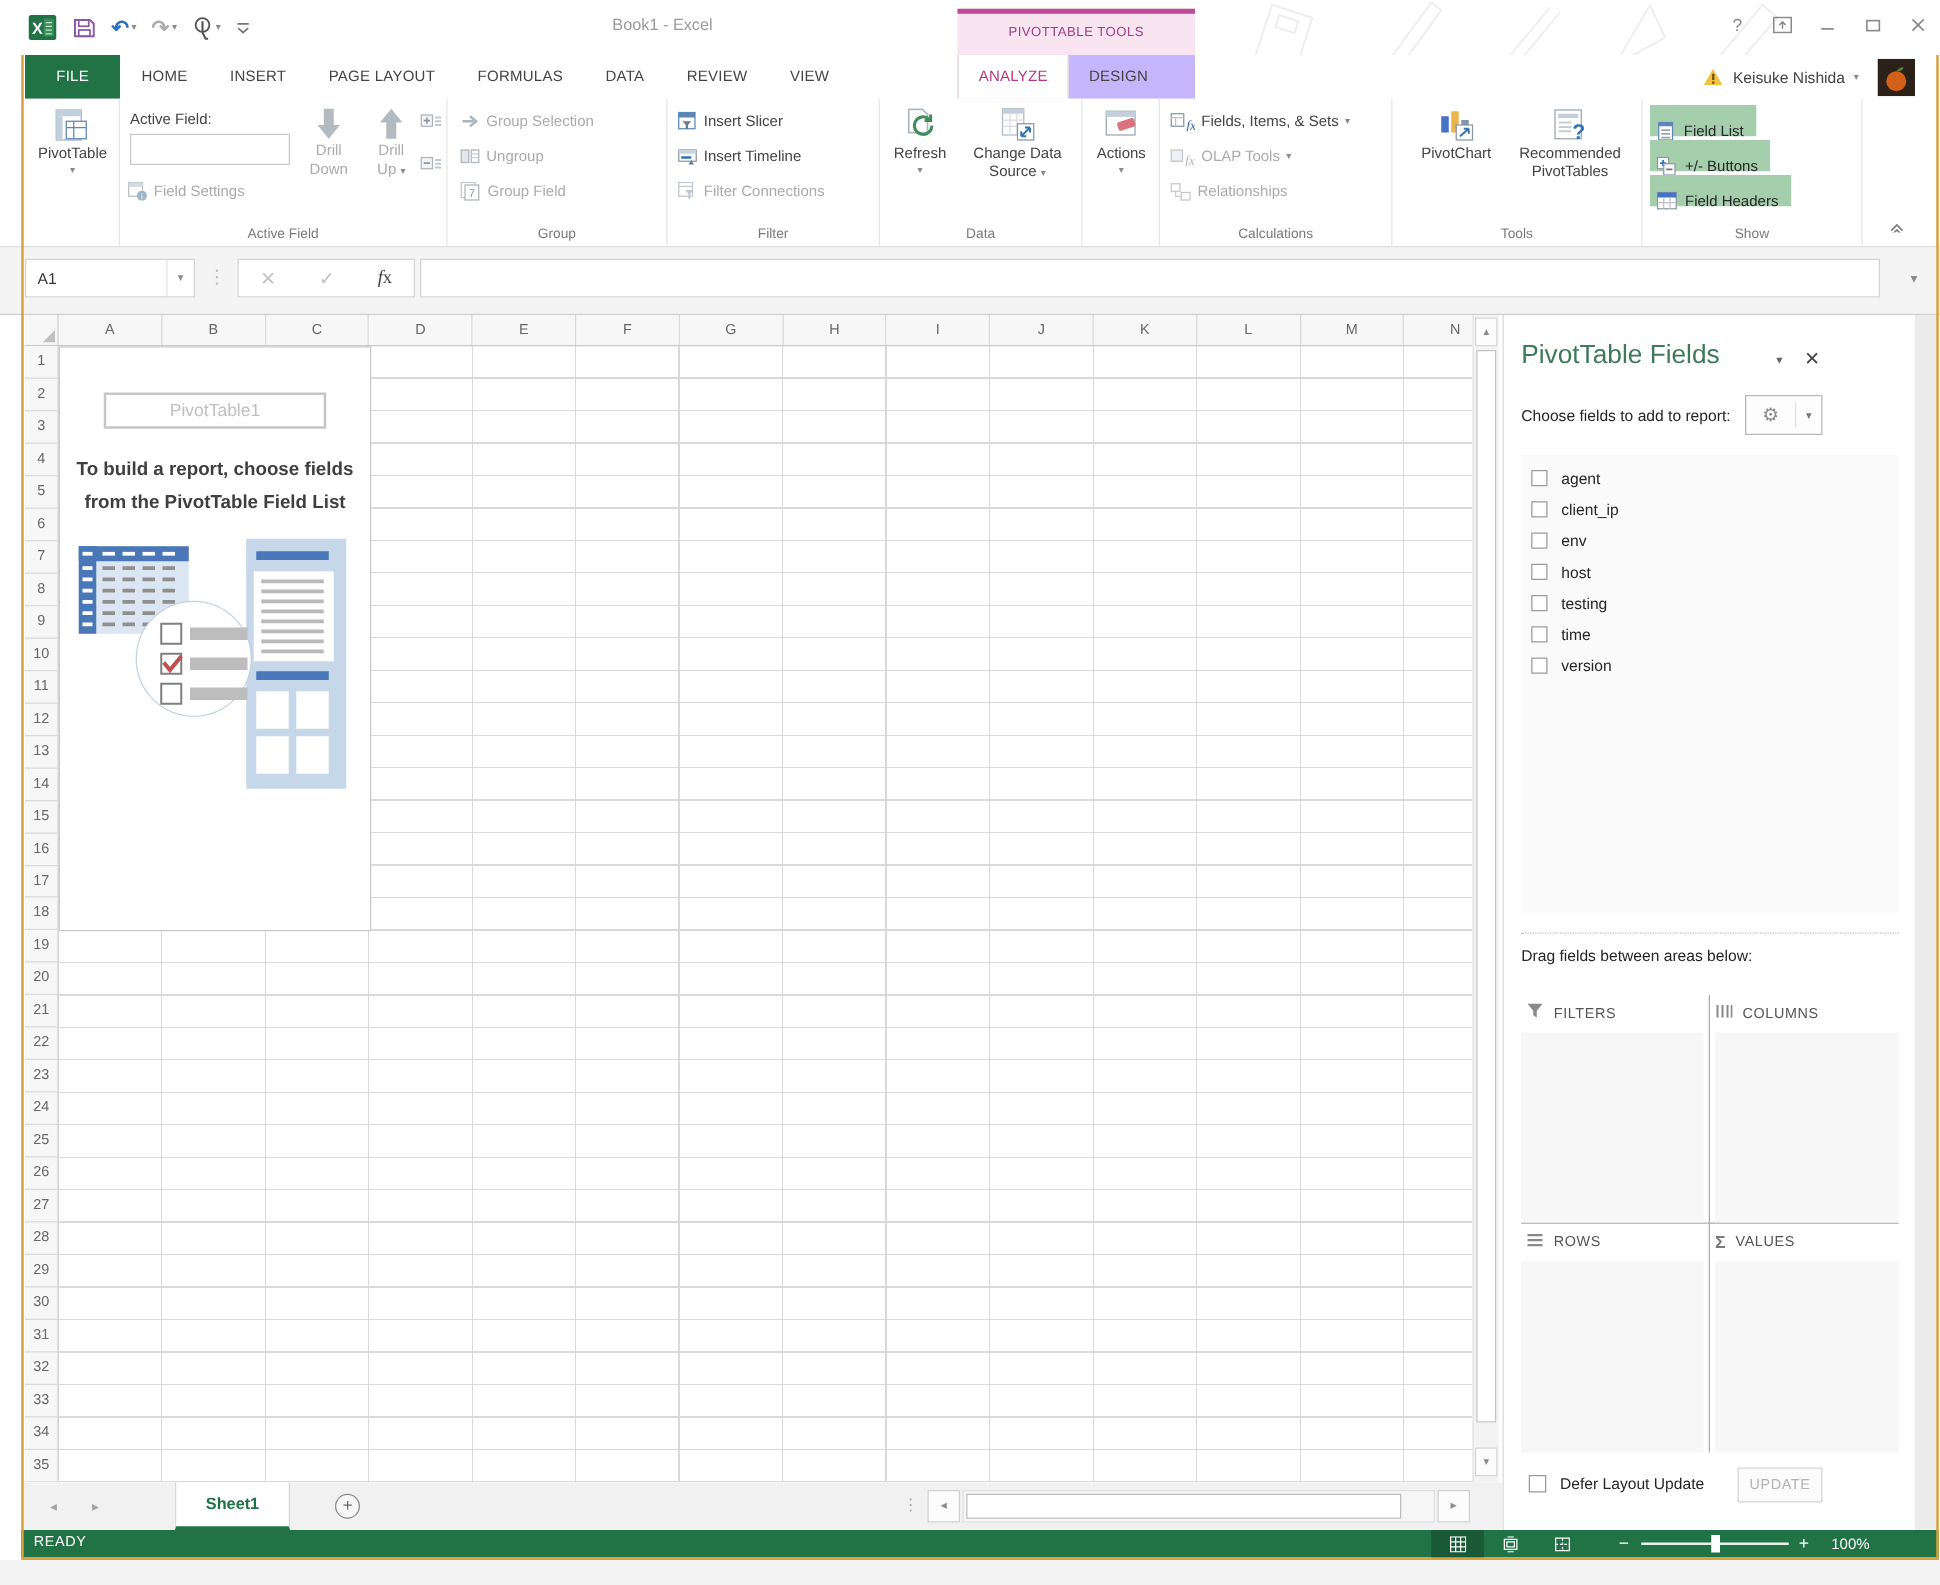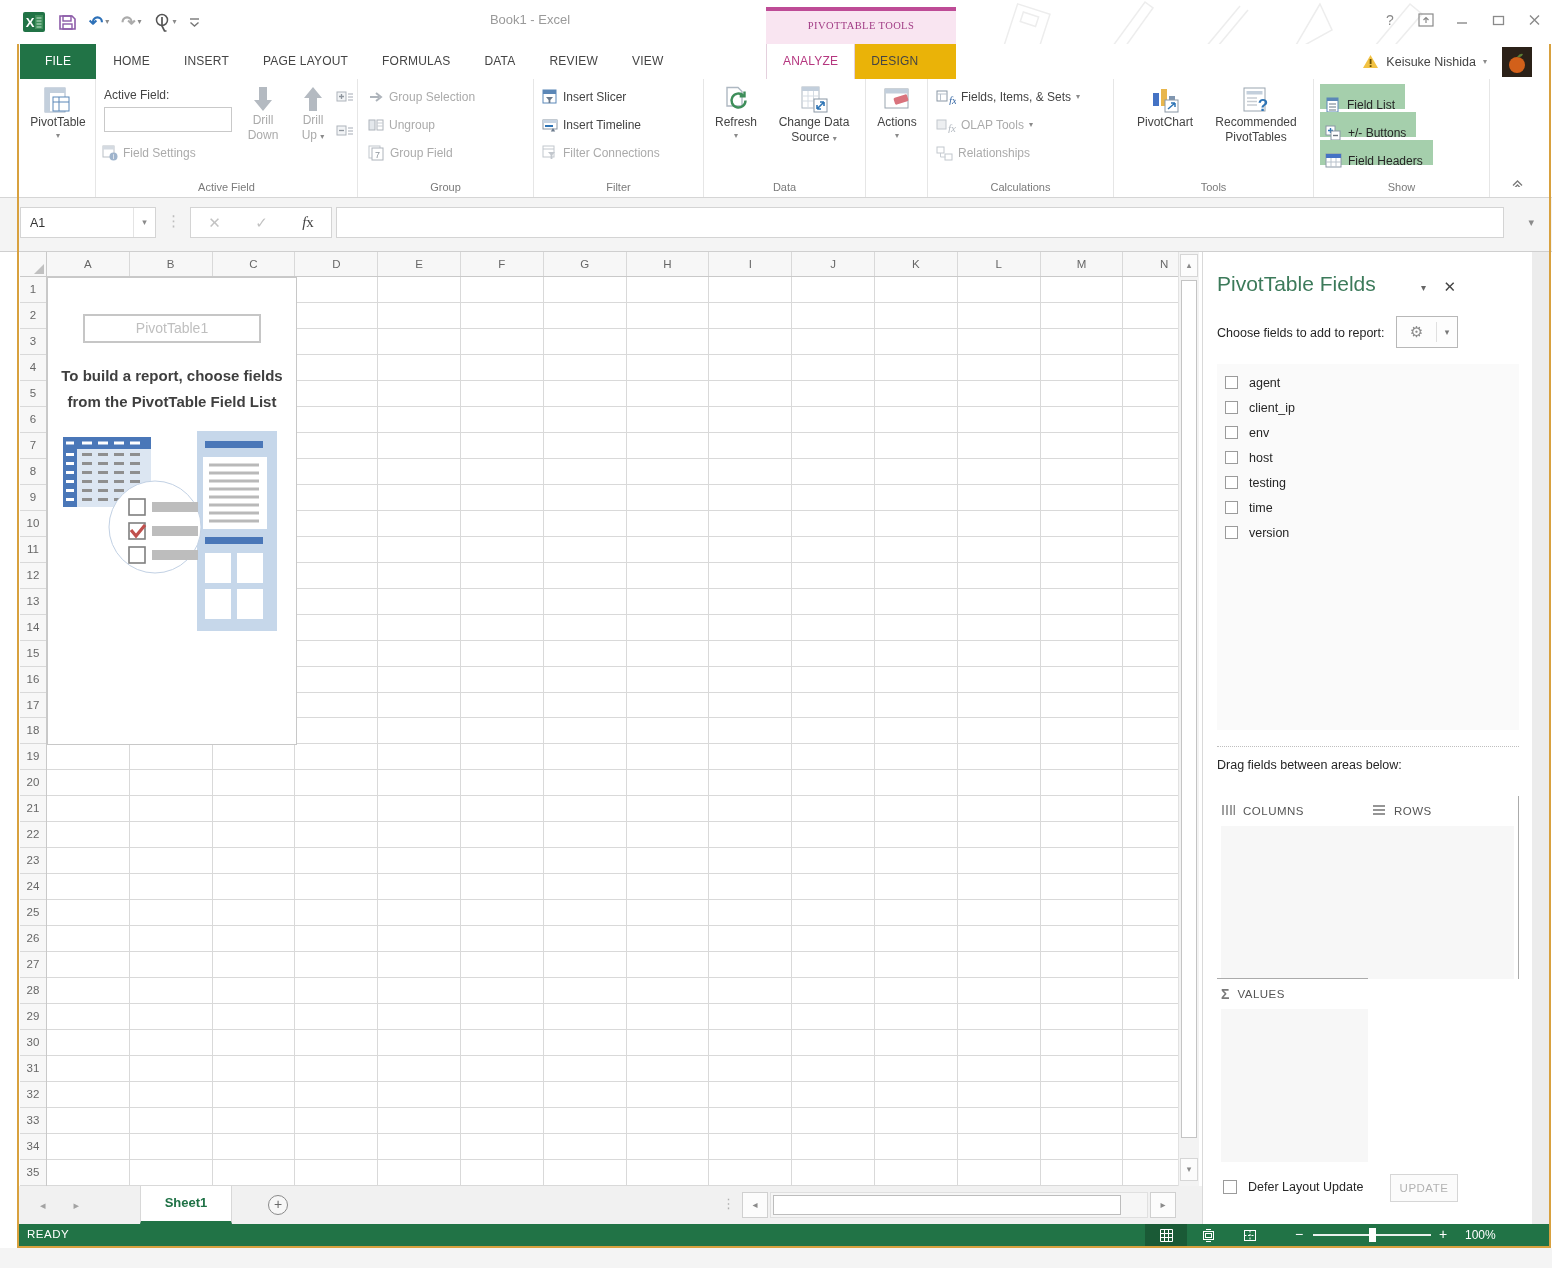--- a/index.html
+++ b/index.html
@@ -14,7 +14,7 @@
   #win-title { position:absolute; left:420px; top:12px; width:220px; text-align:center; font-size:13px; color:#9a9a9a; }
   #doodles { position:absolute; left:940px; top:0; }
   #ctx-header { position:absolute; left:766px; top:7px; width:190px; height:37px; background:#F9E5F1; border-top:4px solid #BE4B96; text-align:center; }
-  #ctx-header span { display:inline-block; margin-top:9px; font-size:10.5px; letter-spacing:.4px; color:#A13C85;font-family:Liberation Serif, serif; }
+  #ctx-header span { display:inline-block; margin-top:9px; font-size:10.5px; letter-spacing:.4px; color:#A13C85; }
   #win-controls { position:absolute; right:8px; top:10px; display:flex; gap:16px; align-items:center; color:#8a8a8a; }
   .wc { width:20px; height:20px; display:flex; align-items:center; justify-content:center; font-size:13px; color:#8a8a8a; }
 

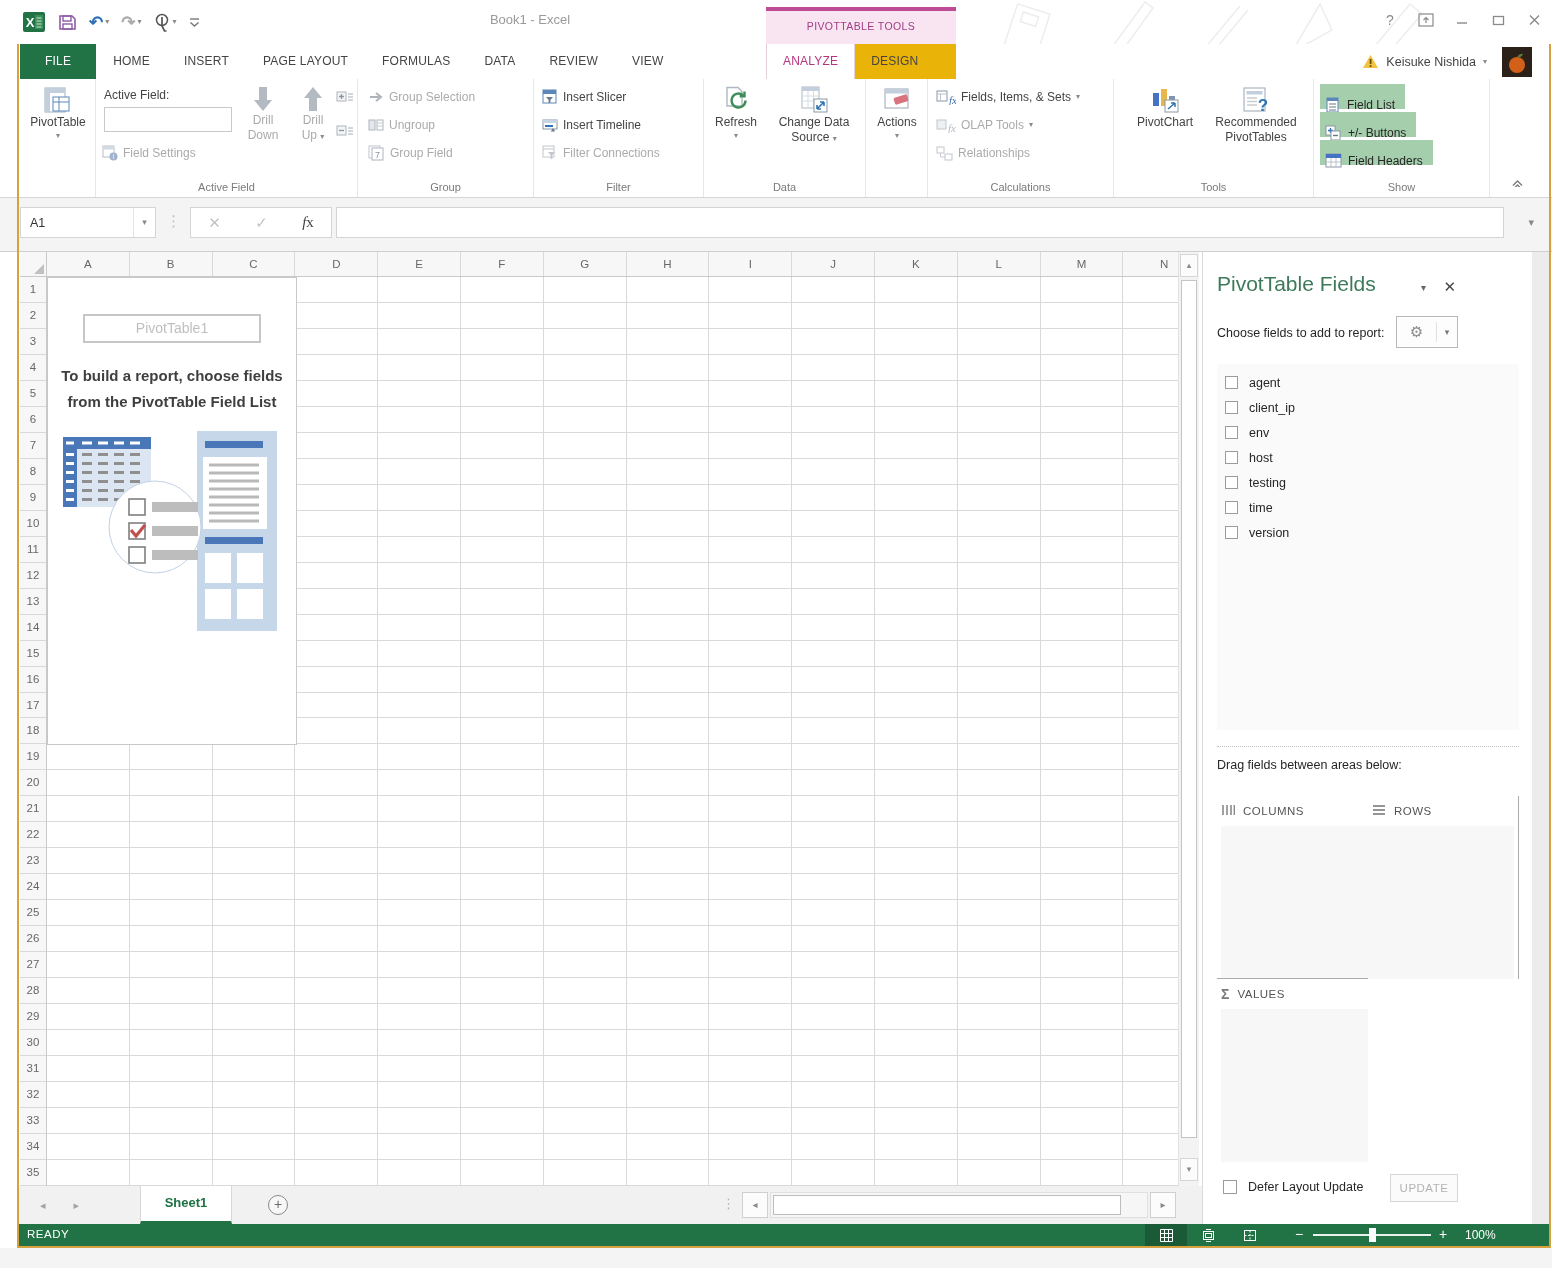--- a/index.html
+++ b/index.html
@@ -23,7 +23,7 @@
   #tabs-flex { position:absolute; left:20px; top:0; display:flex; height:35px; }
   .tab { height:35px; line-height:35px; padding:0 17px; font-size:12px; color:#444; letter-spacing:.2px; }
   .tab-file { background:#217346; color:#fff; padding:0 25px; }
-  #ctx-tabzone { position:absolute; left:766px; top:0; width:190px; height:35px; background:#eab308; display:flex; }
+  #ctx-tabzone { position:absolute; left:766px; top:0; width:190px; height:35px; background:#c4b5fd; display:flex; }
   .tab.ctx { color:#444; padding:0 16px; }
   .tab.ctx.active { background:#fff; color:#B5367F; border-left:1px solid #e4d0dd; border-right:1px solid #e4d0dd; }
   #user-area { position:absolute; right:20px; top:0; height:35px; display:flex; align-items:center; gap:7px; }

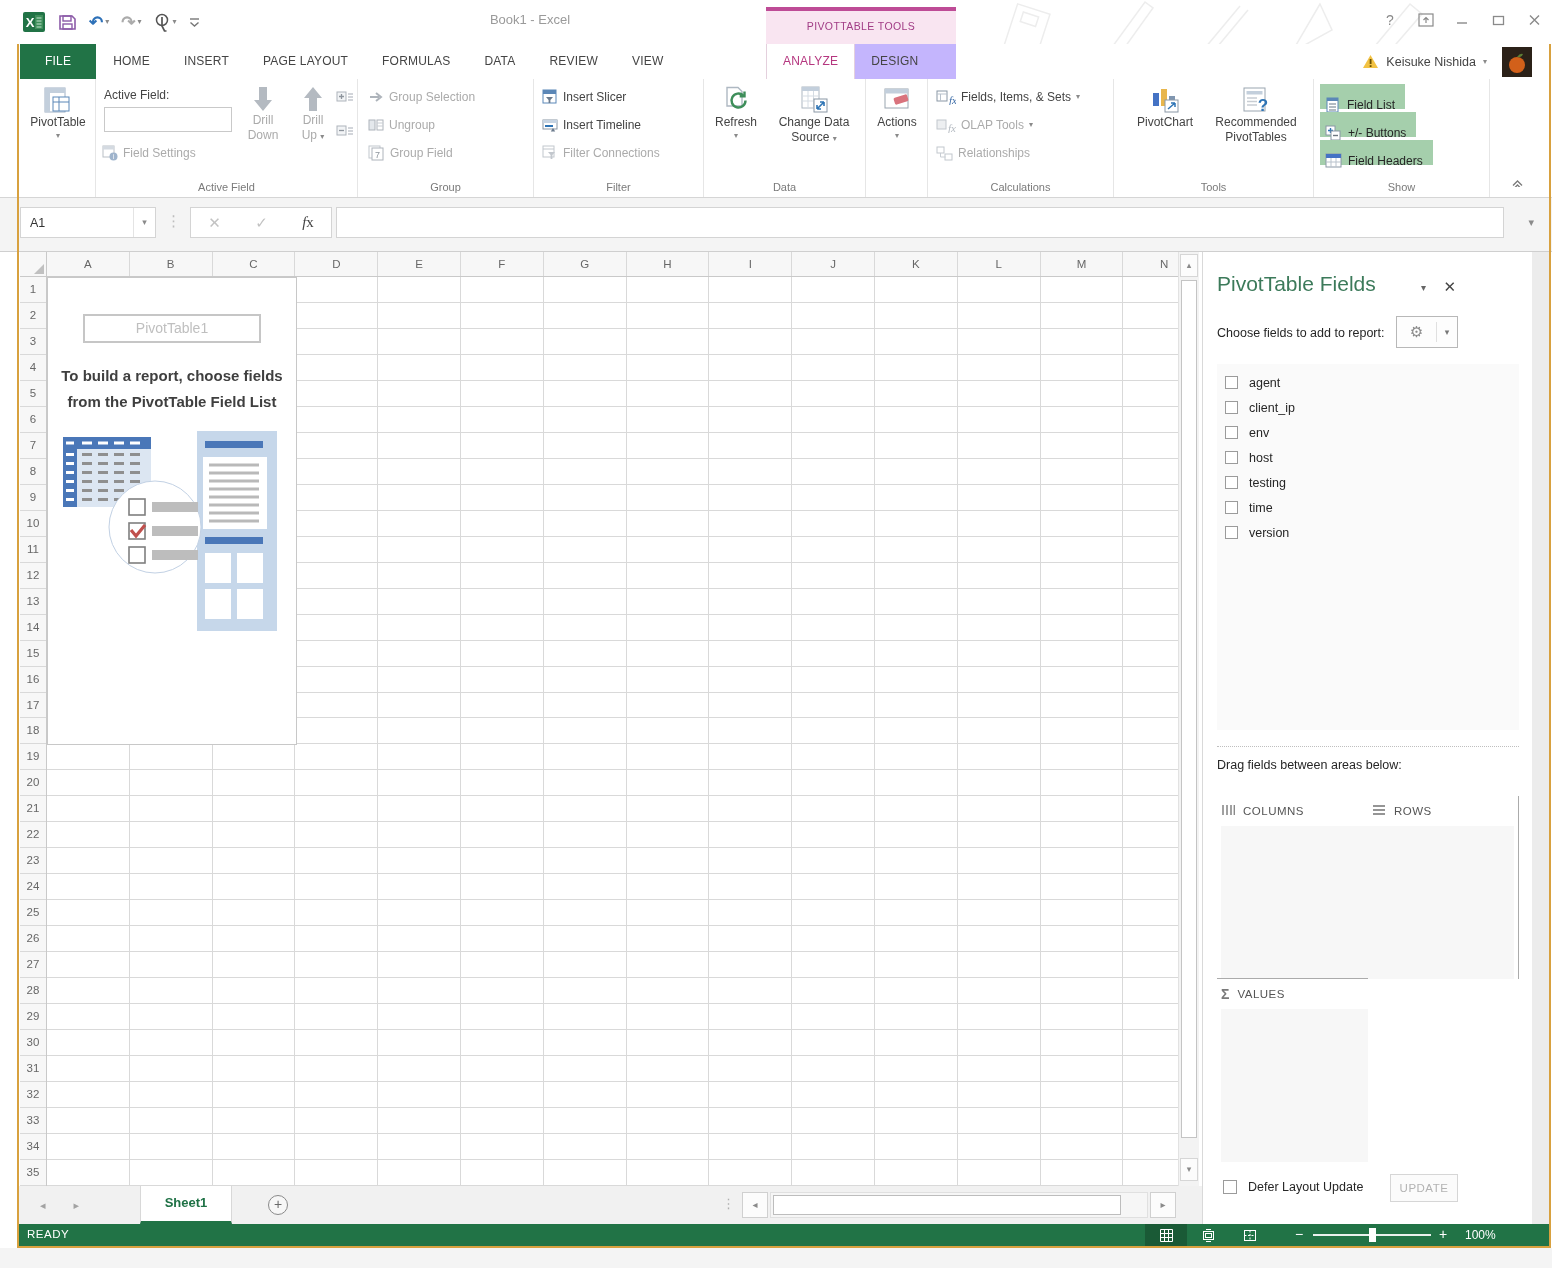--- a/index.html
+++ b/index.html
@@ -718,6 +718,15 @@
     <div id="dotted-sep"></div>
     <div id="drag-label">Drag fields between areas below:</div>
     <div id="areas-grid">
+        <div class="quad bR bB">
+          <div class="qhead">
+            <span class="qicon"><svg width="14" height="13">
+                <path d="M1 1 h12 l-4.6 5.5 v5.5 l-2.8 -1.8 v-3.7 Z" fill="#8a8a8a"></path>
+              </svg></span>
+            <span class="qlabel">FILTERS</span>
+          </div>
+          <div class="qbody"></div>
+        </div>
         <div class="quad bB">
           <div class="qhead">
             <span class="qicon"><svg width="14" height="12">

